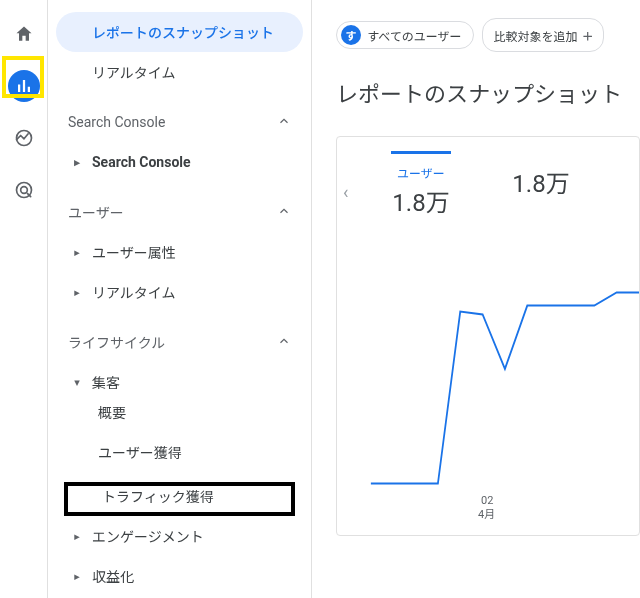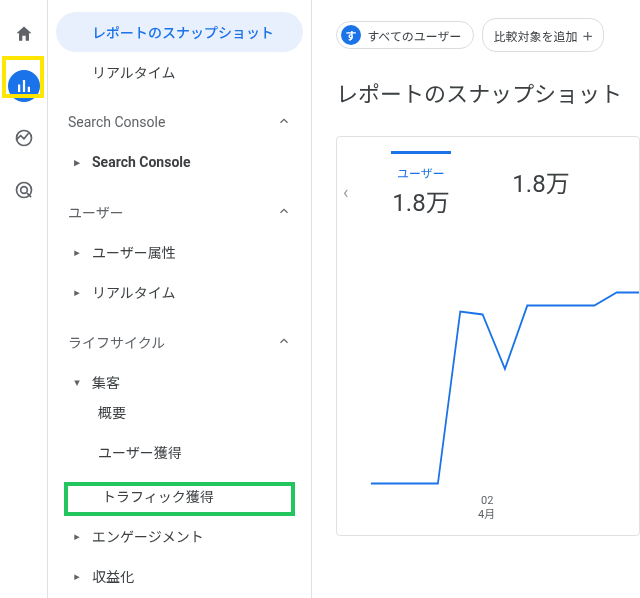--- a/index.html
+++ b/index.html
@@ -101,7 +101,7 @@
     color: #3c4043;
   }
   .nav-sub.highlight {
-    border: 4px solid #22c55e;
+    border: 4px solid #000000;
     margin: 0 8px;
     padding-left: 34px;
     height: 34px;

